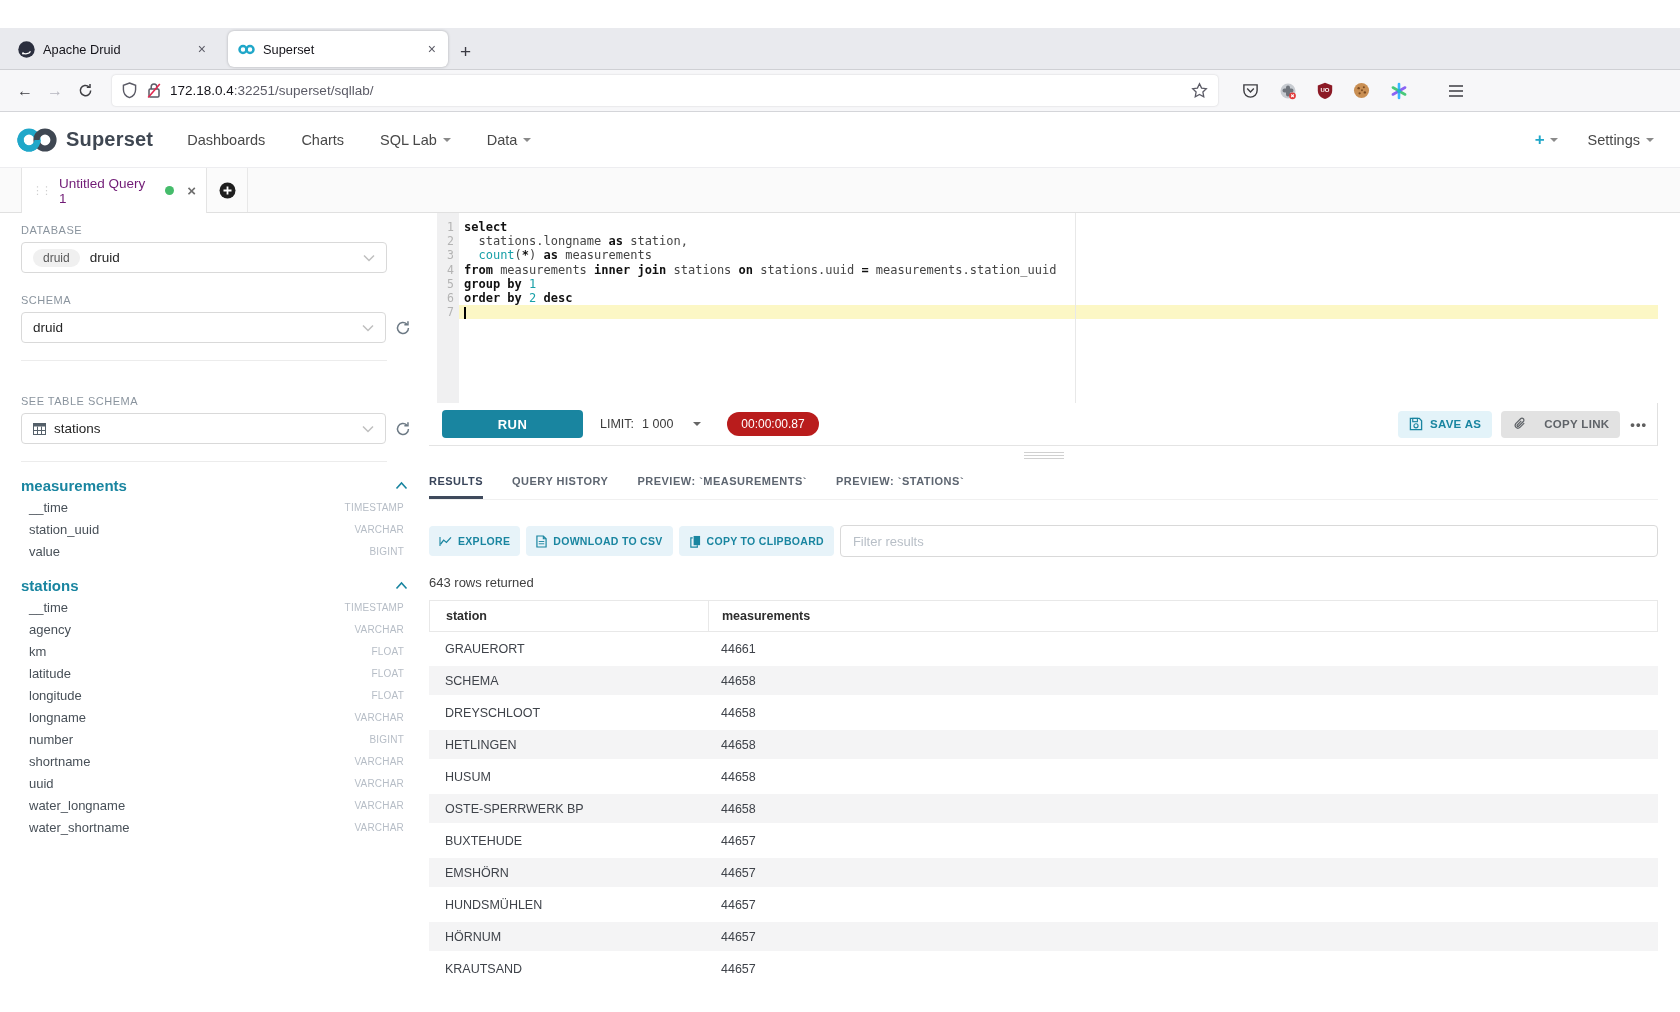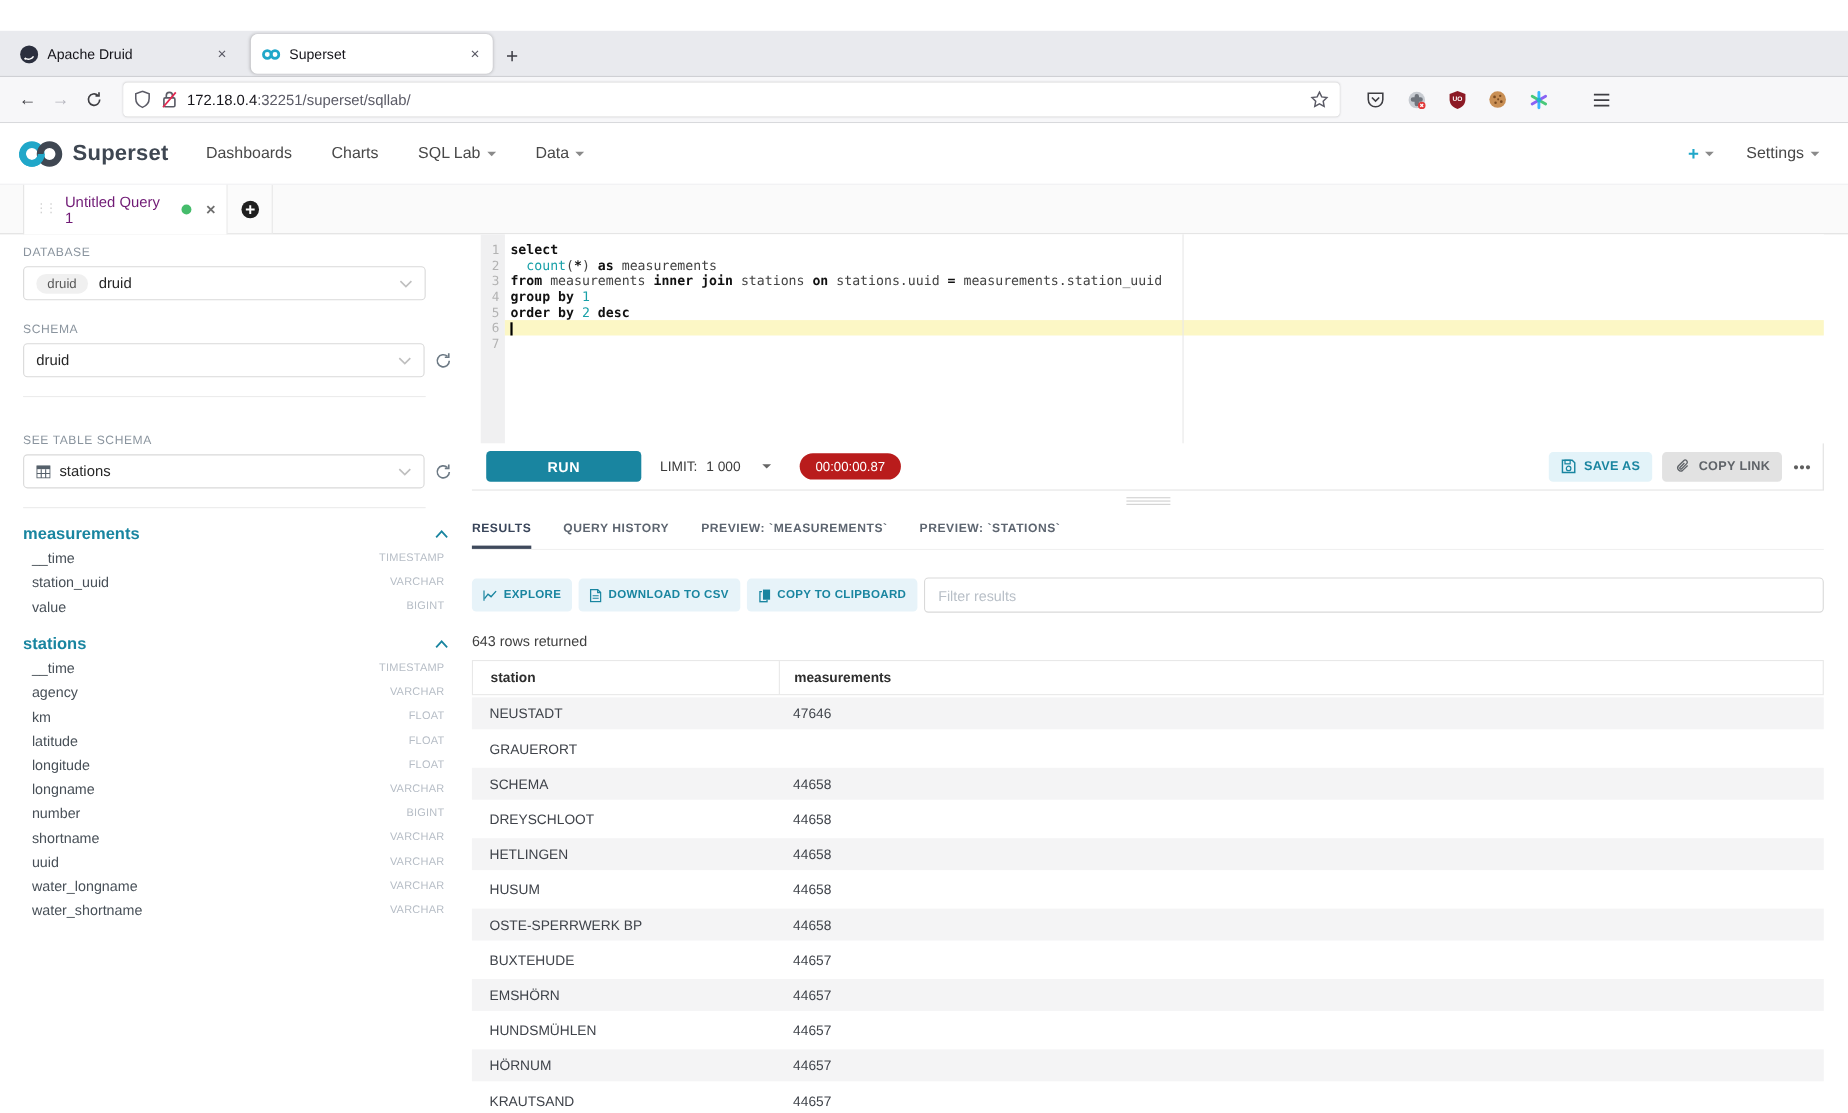--- a/index.html
+++ b/index.html
@@ -428,6 +428,7 @@
       <div class="code">
         <div class="print-margin"></div>
       <div class="cl"><span class="tok-kw">select</span></div>
+          <div class="cl"><span class="tok-pl">  stations.longname </span><span class="tok-kw">as</span><span class="tok-pl"> station,</span></div>
           <div class="cl"><span class="tok-pl">  </span><span class="tok-fn">count</span><span class="tok-pl">(</span><span class="tok-kw">*</span><span class="tok-pl">) </span><span class="tok-kw">as</span><span class="tok-pl"> measurements</span></div>
           <div class="cl"><span class="tok-kw">from</span><span class="tok-pl"> measurements </span><span class="tok-kw">inner join</span><span class="tok-pl"> stations </span><span class="tok-kw">on</span><span class="tok-pl"> stations.uuid </span><span class="tok-kw">=</span><span class="tok-pl"> measurements.station_uuid</span></div>
           <div class="cl"><span class="tok-kw">group by</span><span class="tok-pl"> </span><span class="tok-num">1</span></div>

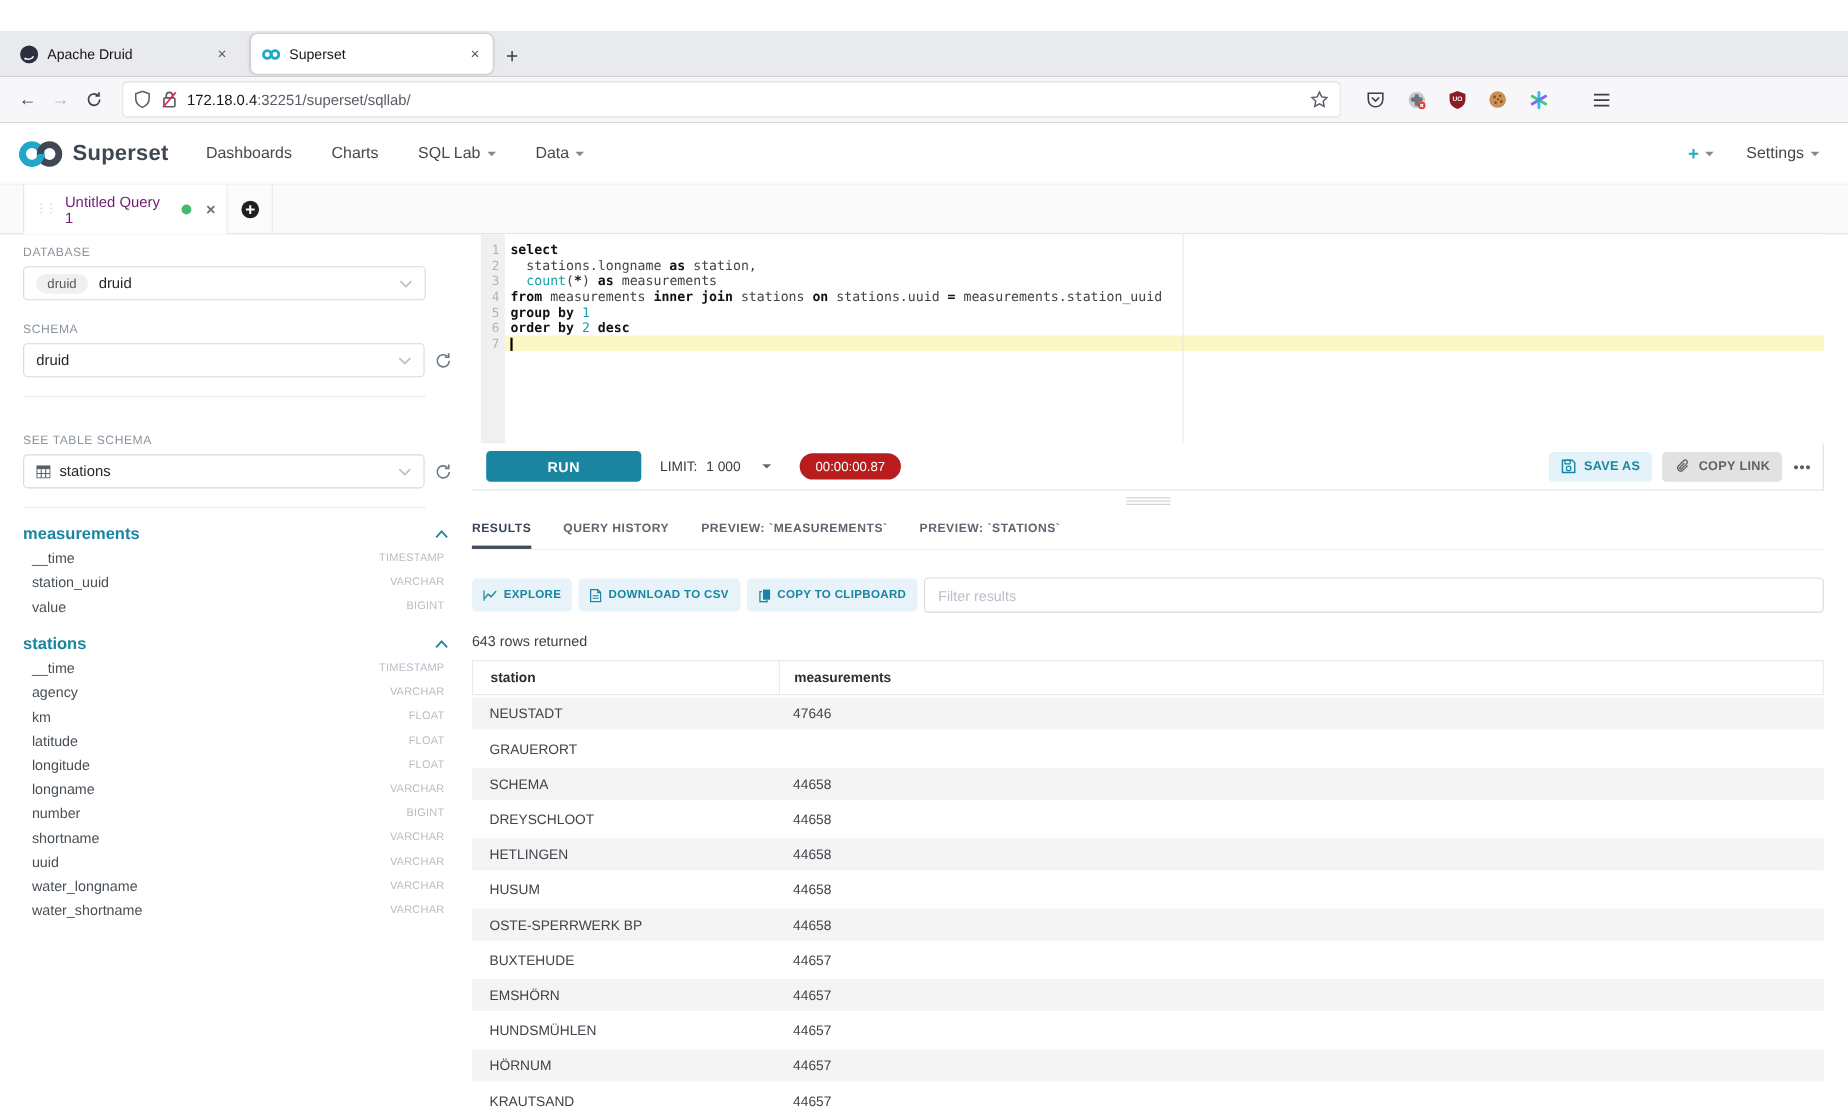--- a/index.html
+++ b/index.html
@@ -118,7 +118,7 @@
   .saveas{margin-left:auto;height:27px;background:#e3f3f9;border-radius:4px;color:#1985a0;
           font-size:11.5px;font-weight:700;letter-spacing:.3px;display:flex;align-items:center;gap:7px;padding:0 11px;}
   .copylink{margin-left:9px;height:27px;background:#e2e2e2;border-radius:4px;color:#5f6368;
-            font-size:11.5px;font-weight:700;letter-spacing:.3px;display:flex;align-items:center;gap:7px;padding:0 11px;}
+            font-size:11.5px;font-weight:700;letter-spacing:.3px;display:flex;align-items:center;gap:17px;padding:0 11px;}
   .morebtn{margin-left:10px;color:#5f5f5f;font-size:13px;letter-spacing:1px;font-weight:700;}
 
   .handle{height:19px;display:flex;flex-direction:column;align-items:center;justify-content:center;gap:2px;}

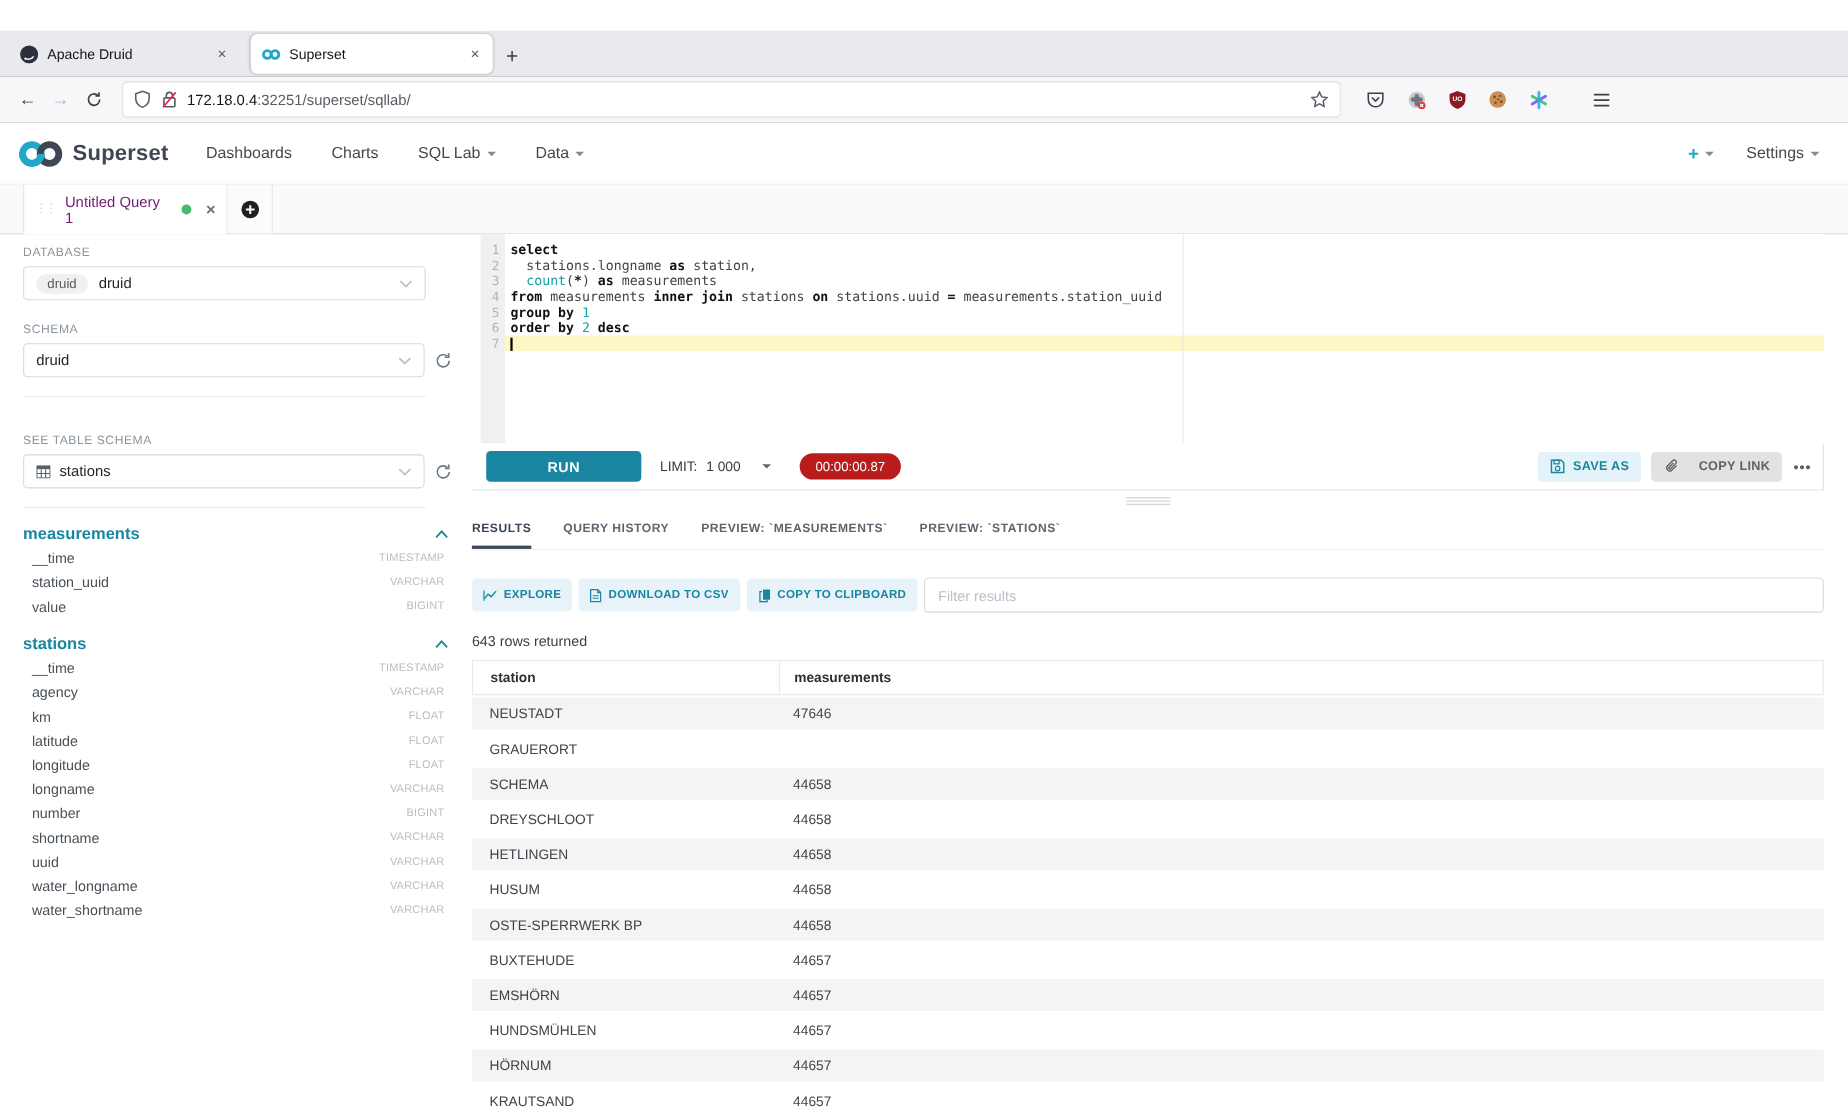--- a/index.html
+++ b/index.html
@@ -507,10 +507,6 @@
         <div class="th2">measurements</div>
       </div>
       <div class="tbody">
-          <div class="trow odd">
-            <div class="tc1">NEUSTADT</div>
-            <div class="tc2">47646</div>
-          </div>
           <div class="trow even">
             <div class="tc1">GRAUERORT</div>
           </div>

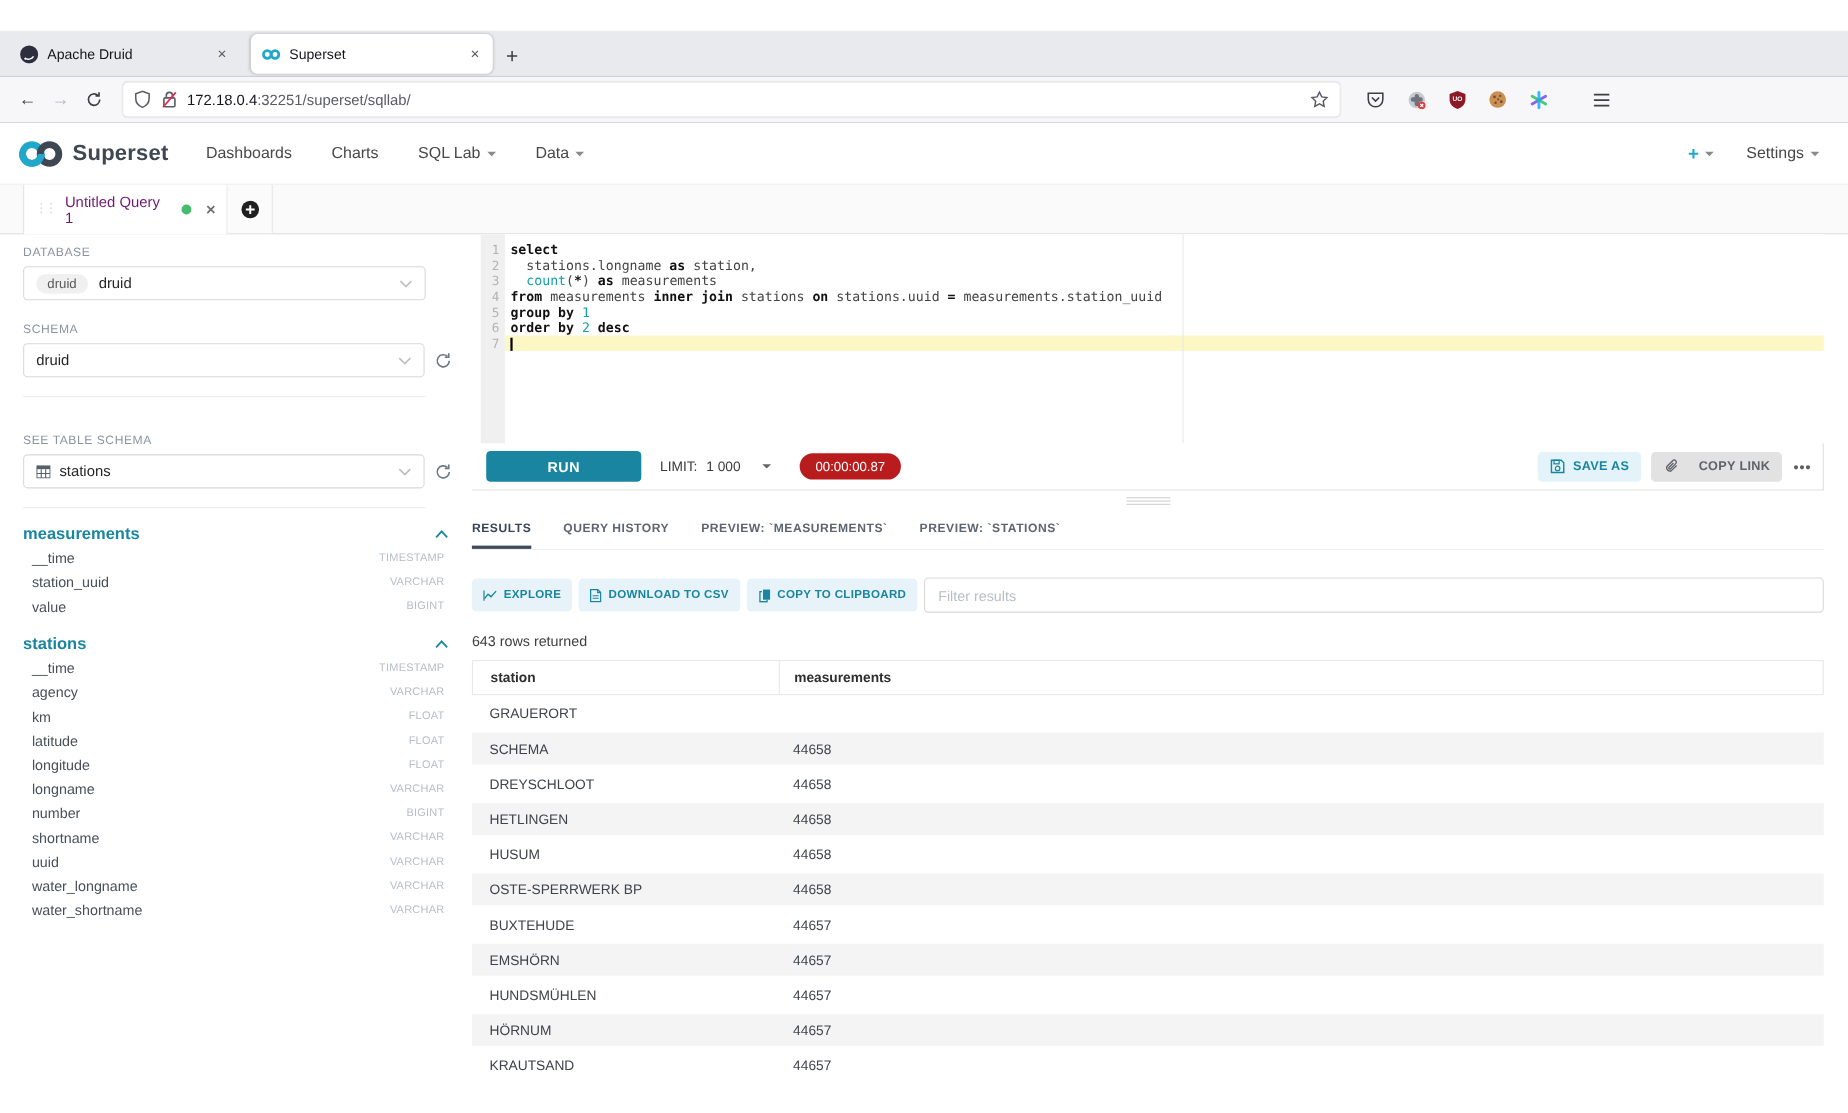--- a/index.html
+++ b/index.html
@@ -509,6 +509,7 @@
       <div class="tbody">
           <div class="trow even">
             <div class="tc1">GRAUERORT</div>
+            <div class="tc2">44661</div>
           </div>
           <div class="trow odd">
             <div class="tc1">SCHEMA</div>

